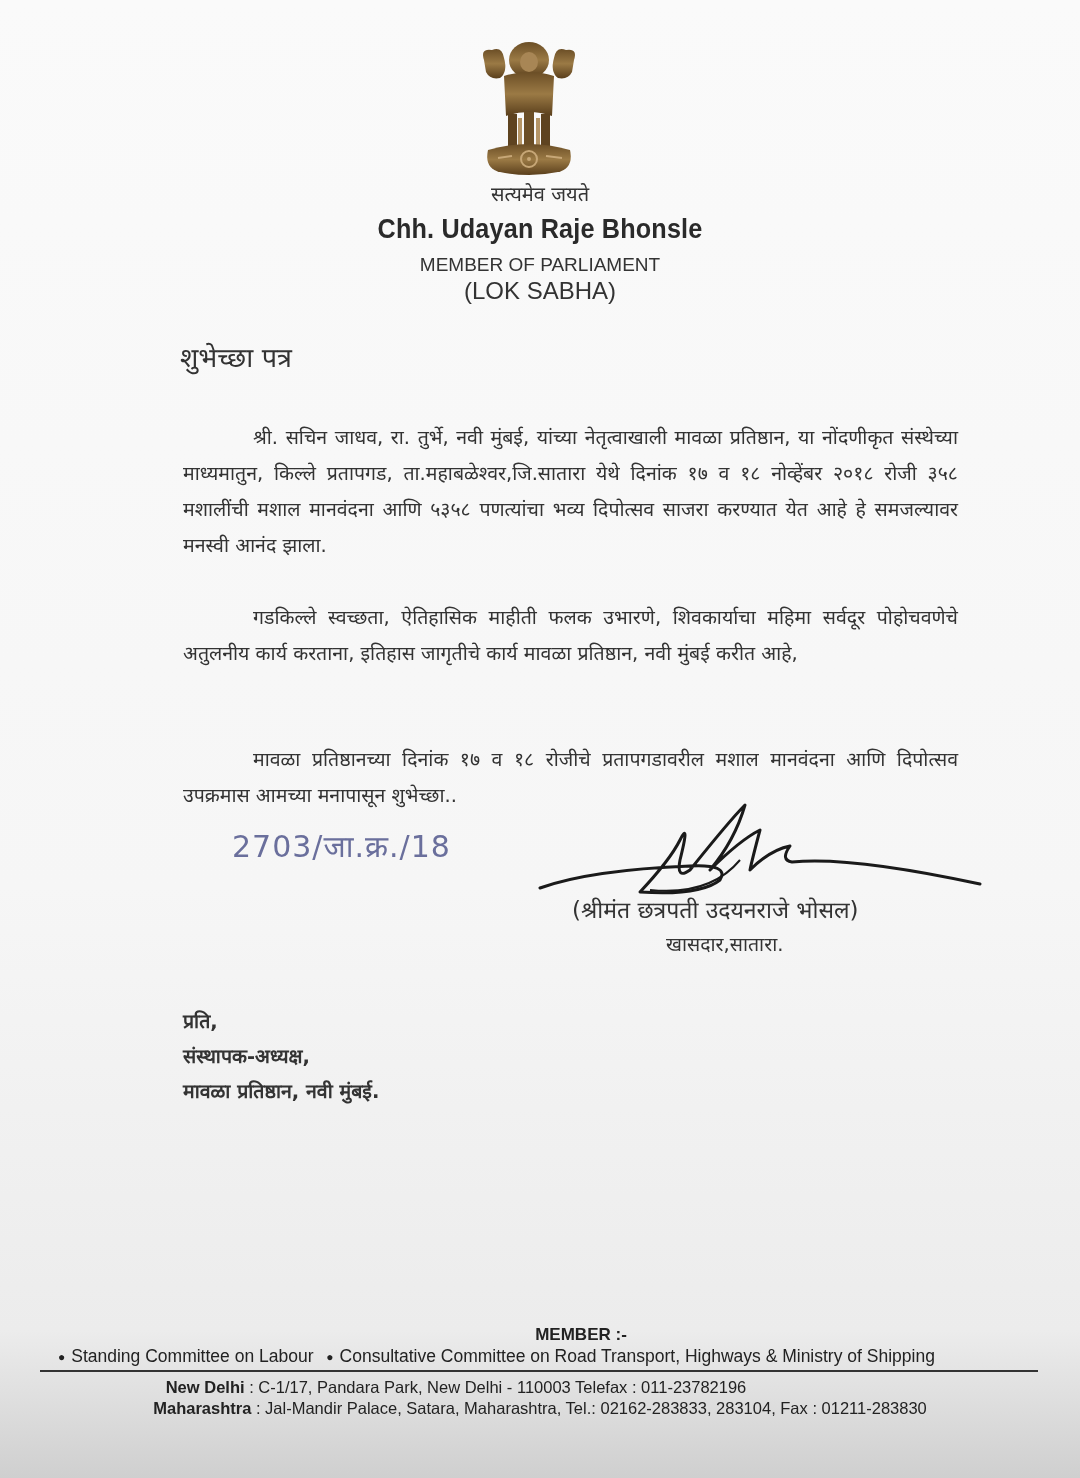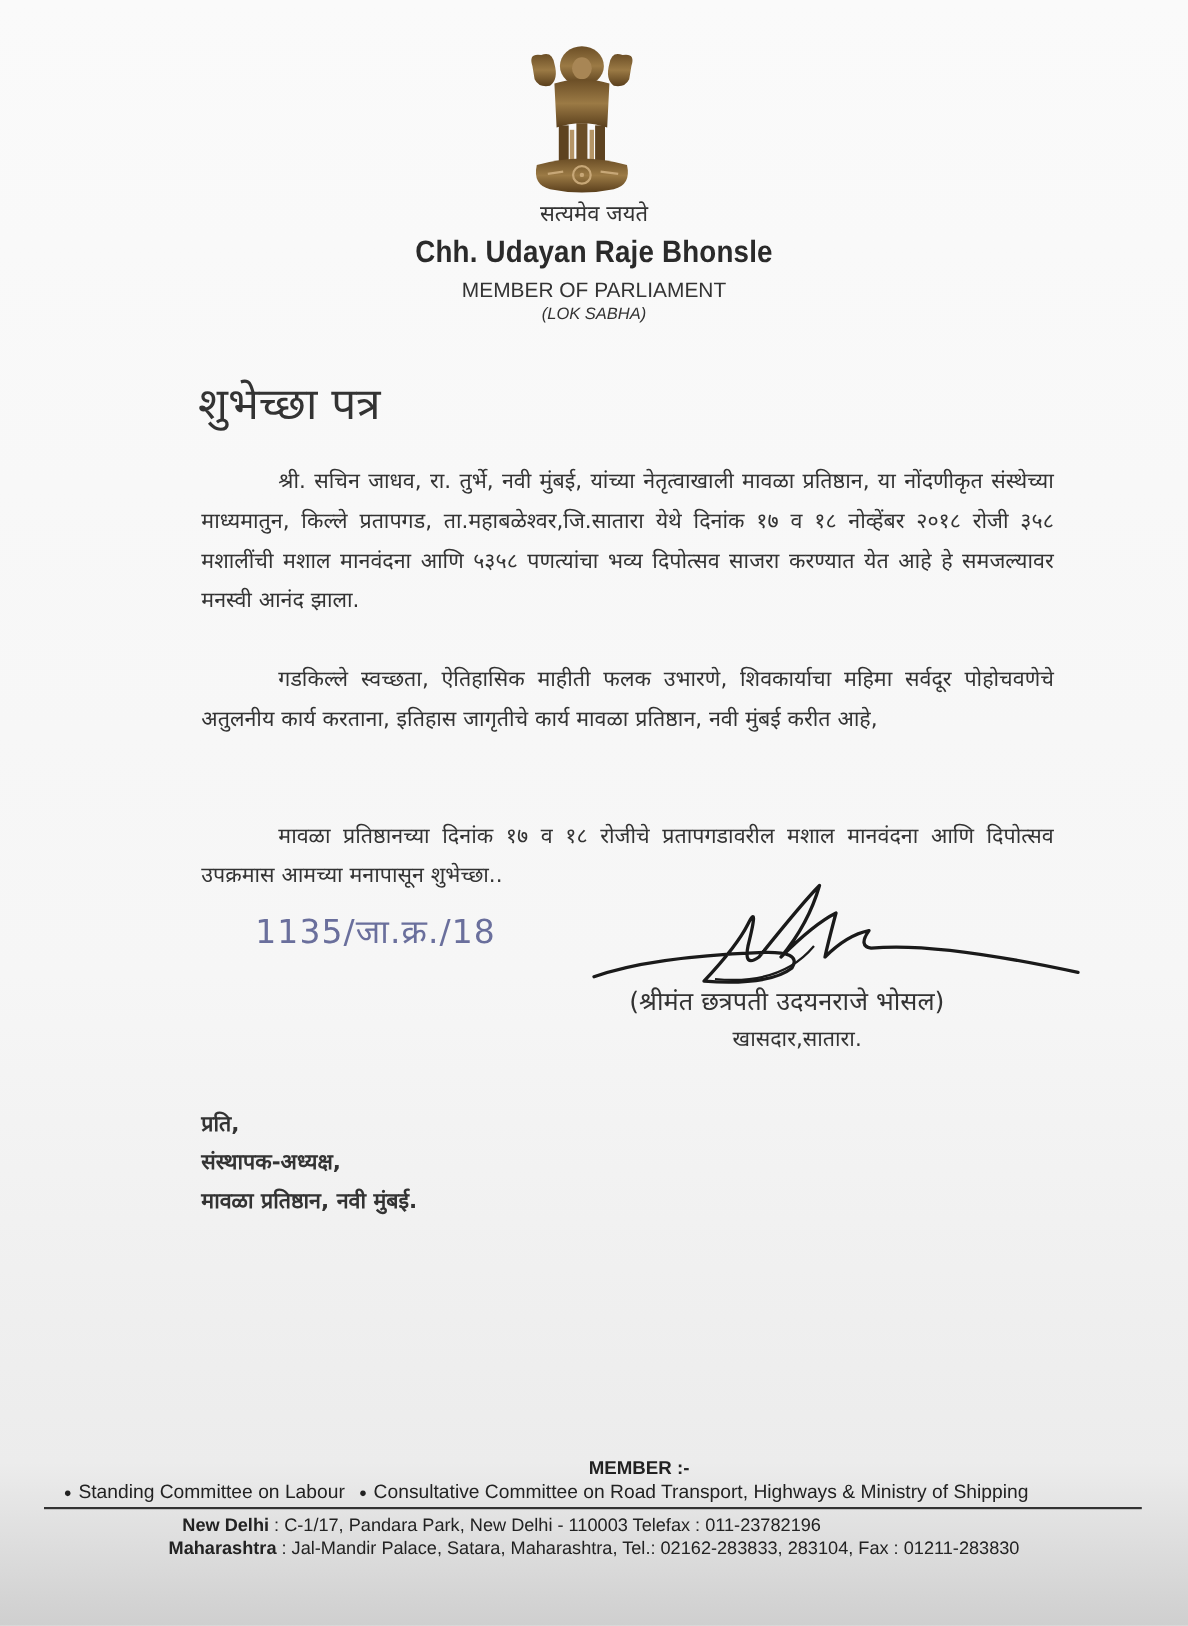--- a/index.html
+++ b/index.html
@@ -14,7 +14,7 @@
   .motto { position:absolute; left:0; width:1080px; top:180px; text-align:center; font-family:"DejaVu Serif", serif; font-size:20px; color:#333; }
   .name { position:absolute; left:0; width:1080px; top:213px; text-align:center; font-size:28px; font-weight:bold; color:#2a2a2a; letter-spacing:0.2px; transform:scaleX(0.9); }
   .sub1 { position:absolute; left:0; width:1080px; top:254px; text-align:center; font-size:19px; color:#333; }
-  .sub2 { position:absolute; left:0; width:1080px; top:277px; text-align:center; font-size:15px; color:#333;font-style:italic; }
+  .sub2 { position:absolute; left:0; width:1080px; top:277px; text-align:center; font-size:24px; color:#333; }
   .heading { position:absolute; left:180px; top:338px; font-family:"DejaVu Sans", sans-serif; font-size:40px; color:#333; }
   .para { position:absolute; left:183px; width:775px; font-family:"DejaVu Sans", sans-serif; font-size:19.5px; line-height:36px; color:#333; text-align:justify; }
   .para .indent { display:inline-block; width:70px; }

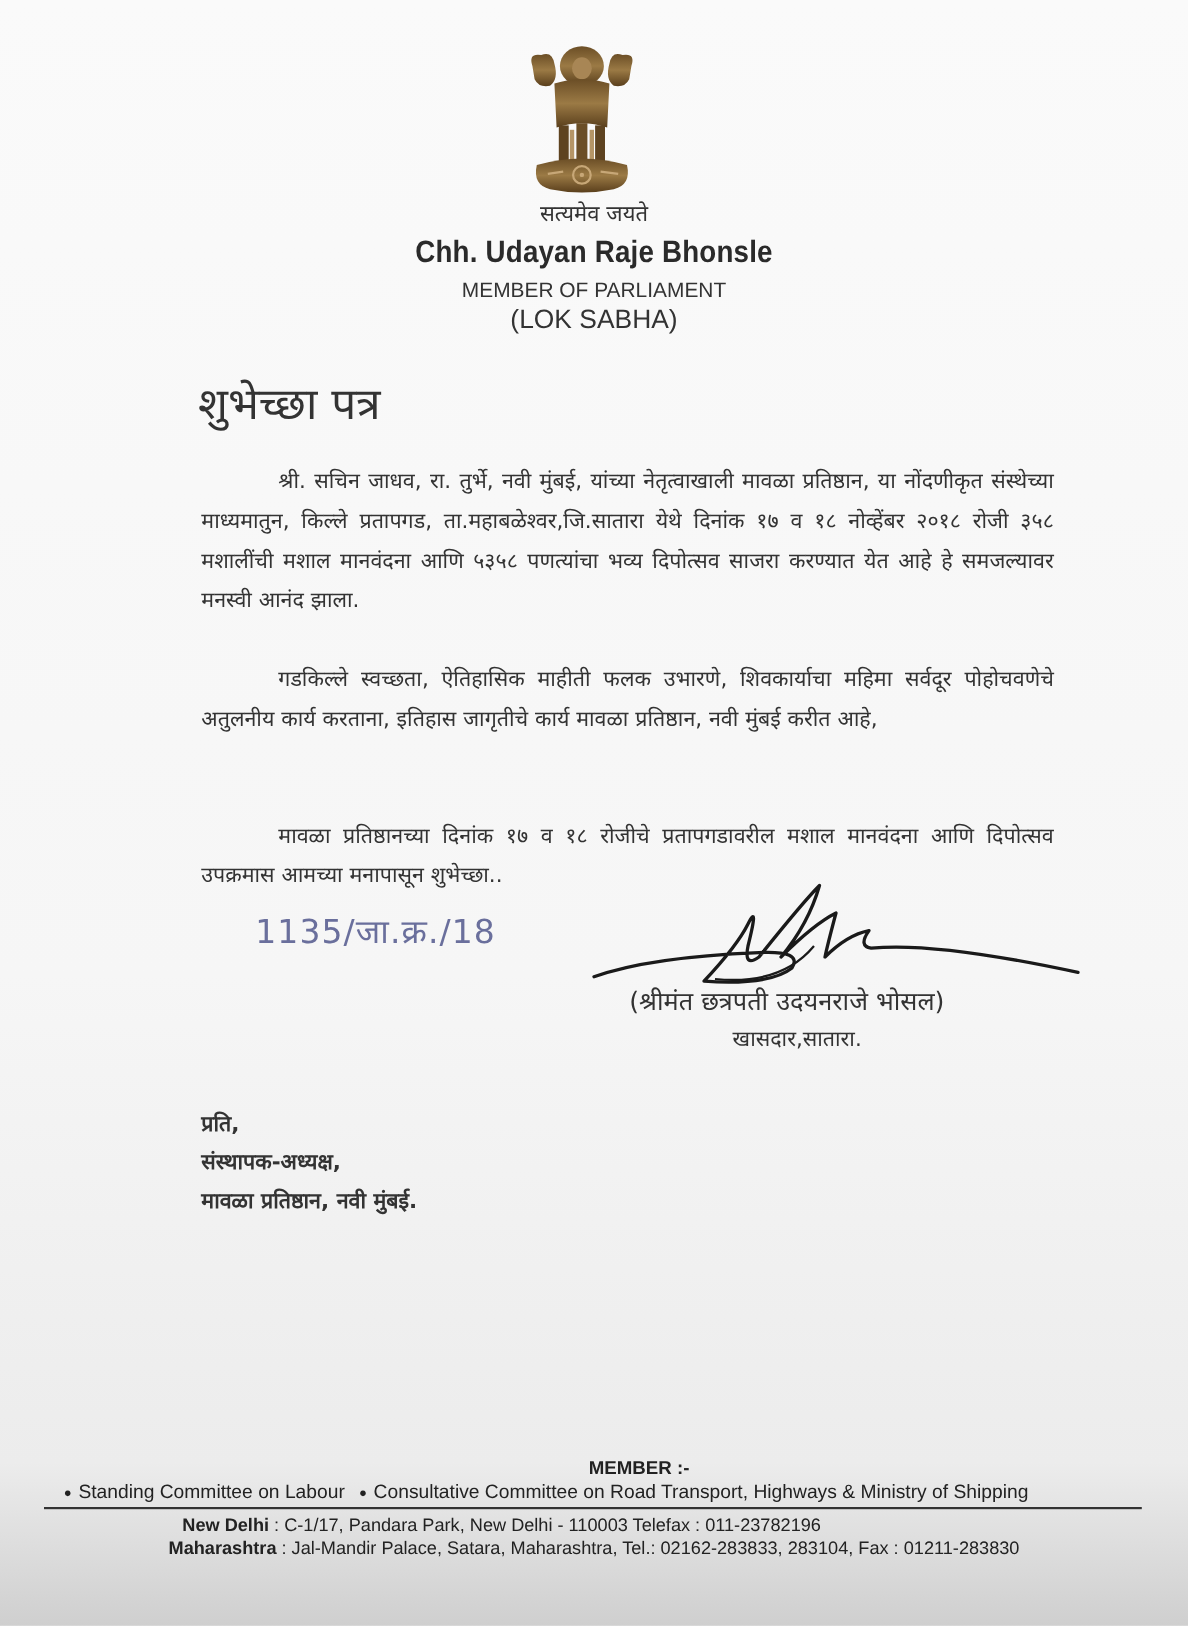--- a/index.html
+++ b/index.html
@@ -15,7 +15,7 @@
   .name { position:absolute; left:0; width:1080px; top:213px; text-align:center; font-size:28px; font-weight:bold; color:#2a2a2a; letter-spacing:0.2px; transform:scaleX(0.9); }
   .sub1 { position:absolute; left:0; width:1080px; top:254px; text-align:center; font-size:19px; color:#333; }
   .sub2 { position:absolute; left:0; width:1080px; top:277px; text-align:center; font-size:24px; color:#333; }
-  .heading { position:absolute; left:180px; top:338px; font-family:"DejaVu Sans", sans-serif; font-size:40px; color:#333; }
+  .heading { position:absolute; left:180px; top:338px; font-family:"DejaVu Sans", sans-serif; font-size:27px; color:#333; }
   .para { position:absolute; left:183px; width:775px; font-family:"DejaVu Sans", sans-serif; font-size:19.5px; line-height:36px; color:#333; text-align:justify; }
   .para .indent { display:inline-block; width:70px; }
   .p1 { top:420px; }

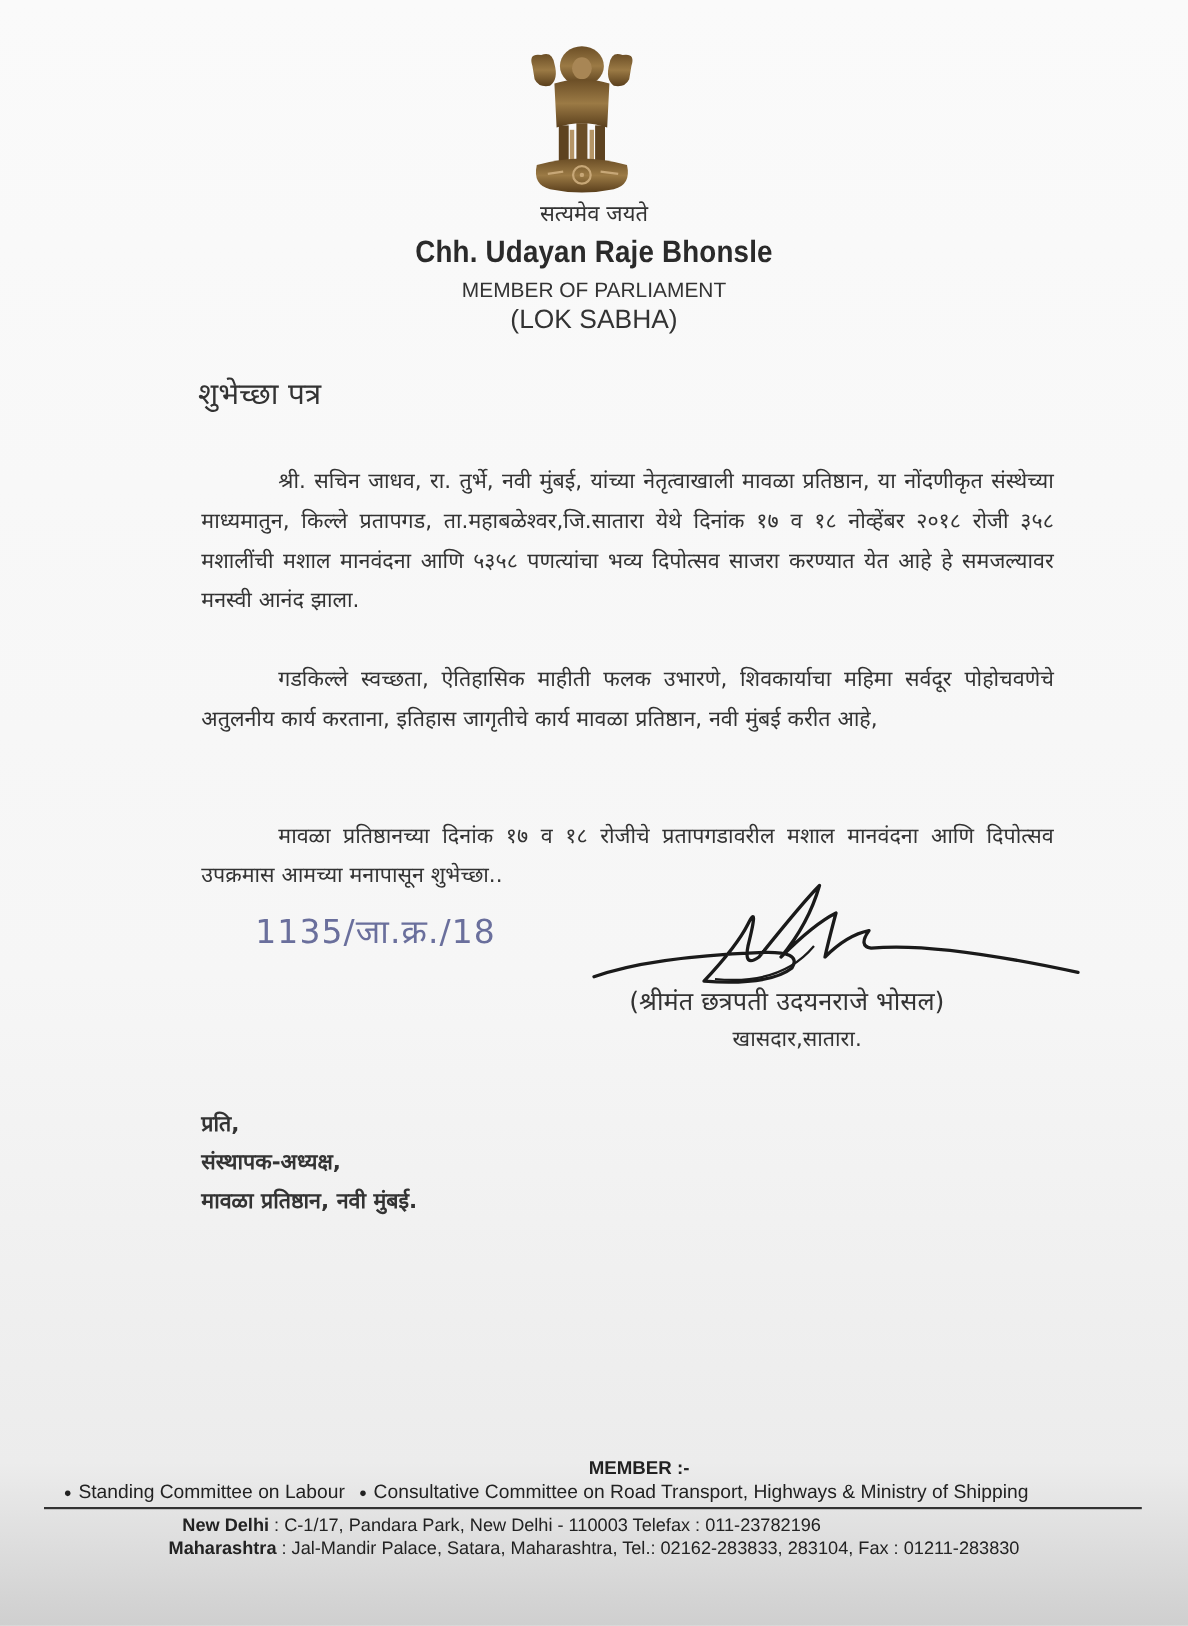--- a/index.html
+++ b/index.html
@@ -81,7 +81,7 @@
   <div class="para p2"><span class="indent"></span><span>गडकिल्ले स्वच्छता, ऐतिहासिक माहीती फलक उभारणे, शिवकार्याचा महिमा सर्वदूर पोहोचवणेचे अतुलनीय कार्य करताना, इतिहास जागृतीचे कार्य  मावळा प्रतिष्ठान, नवी मुंबई करीत आहे,</span></div>
   <div class="para p3"><span class="indent"></span><span>मावळा प्रतिष्ठानच्या दिनांक १७ व १८ रोजीचे प्रतापगडावरील मशाल मानवंदना आणि दिपोत्सव उपक्रमास आमच्या मनापासून शुभेच्छा..</span></div>
 
-  <div class="refno">1135/जा.क्र./18</div>
+  <div class="refno">2703/जा.क्र./18</div>
 
   <svg class="signature" viewBox="0 0 460 100">
     <path d="M10 88 Q60 70 160 66 Q200 64 190 80 Q170 96 110 92 Q140 60 150 40 Q160 20 150 60 Q146 80 160 70 Q200 20 215 5 Q205 40 180 70 Q210 40 230 30 Q222 60 220 70 Q240 50 260 46 Q250 60 262 62 Q320 56 450 84" fill="none" stroke="#1a1a1a" stroke-width="3" stroke-linecap="round" stroke-linejoin="round"></path>

